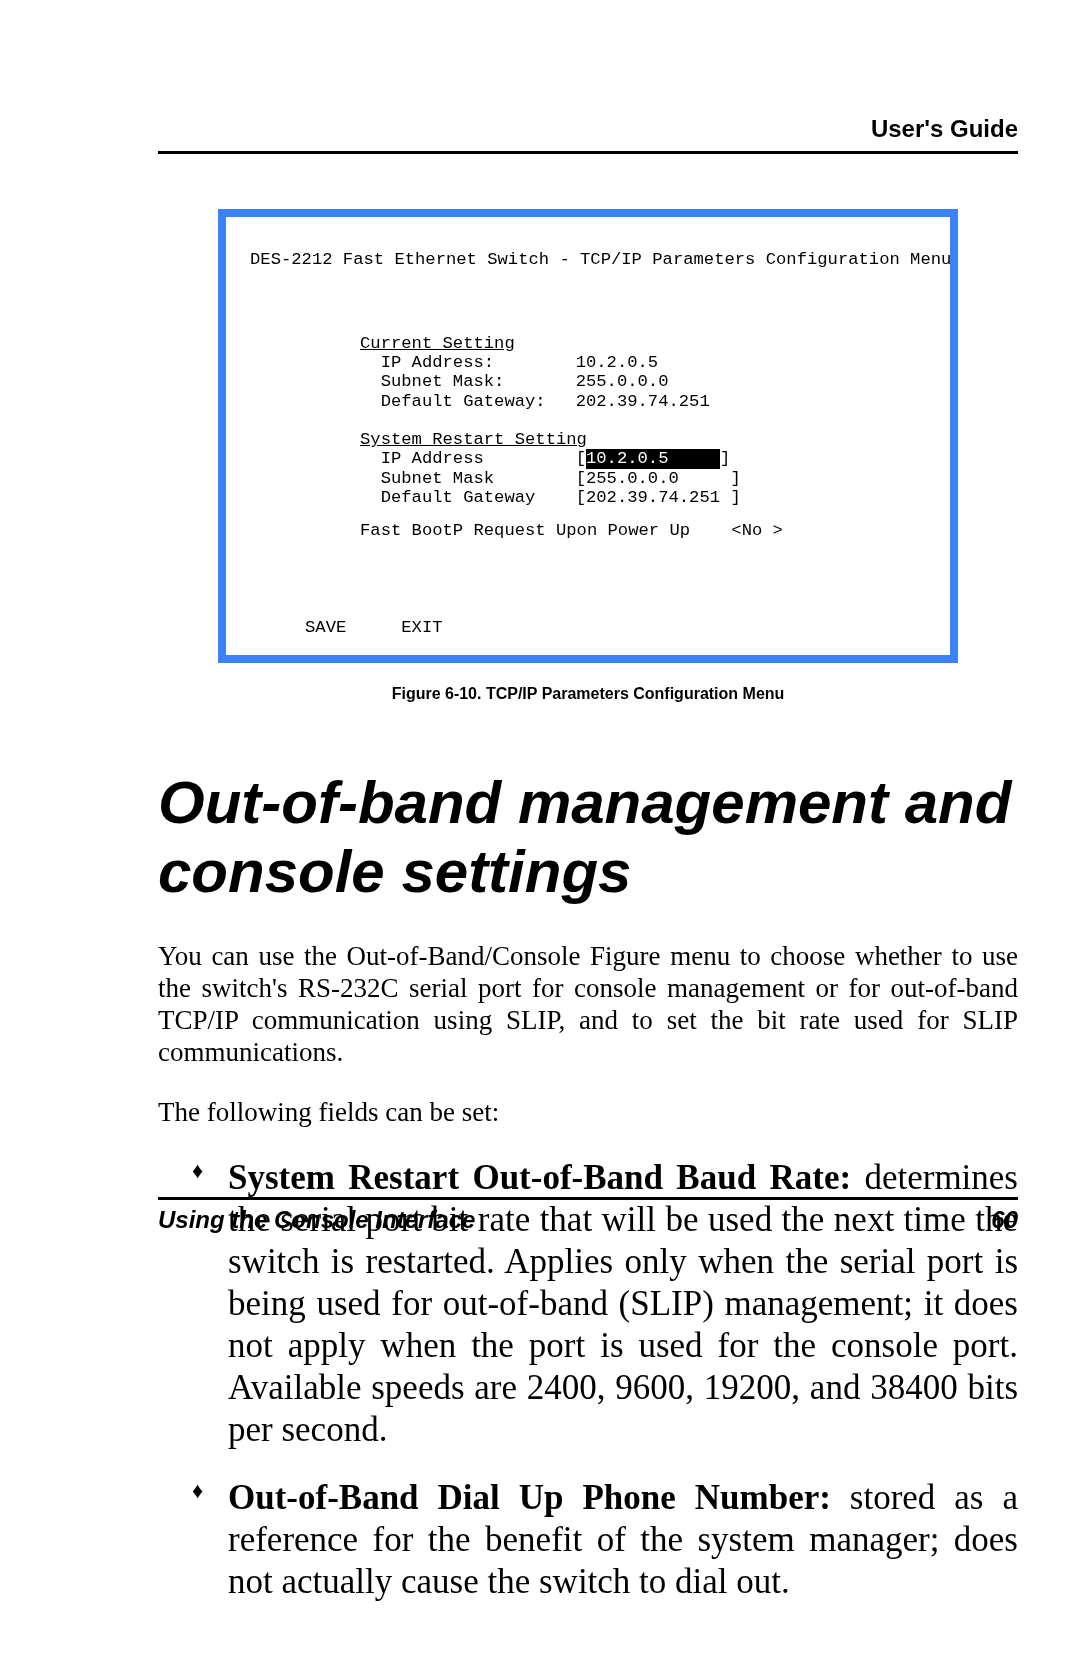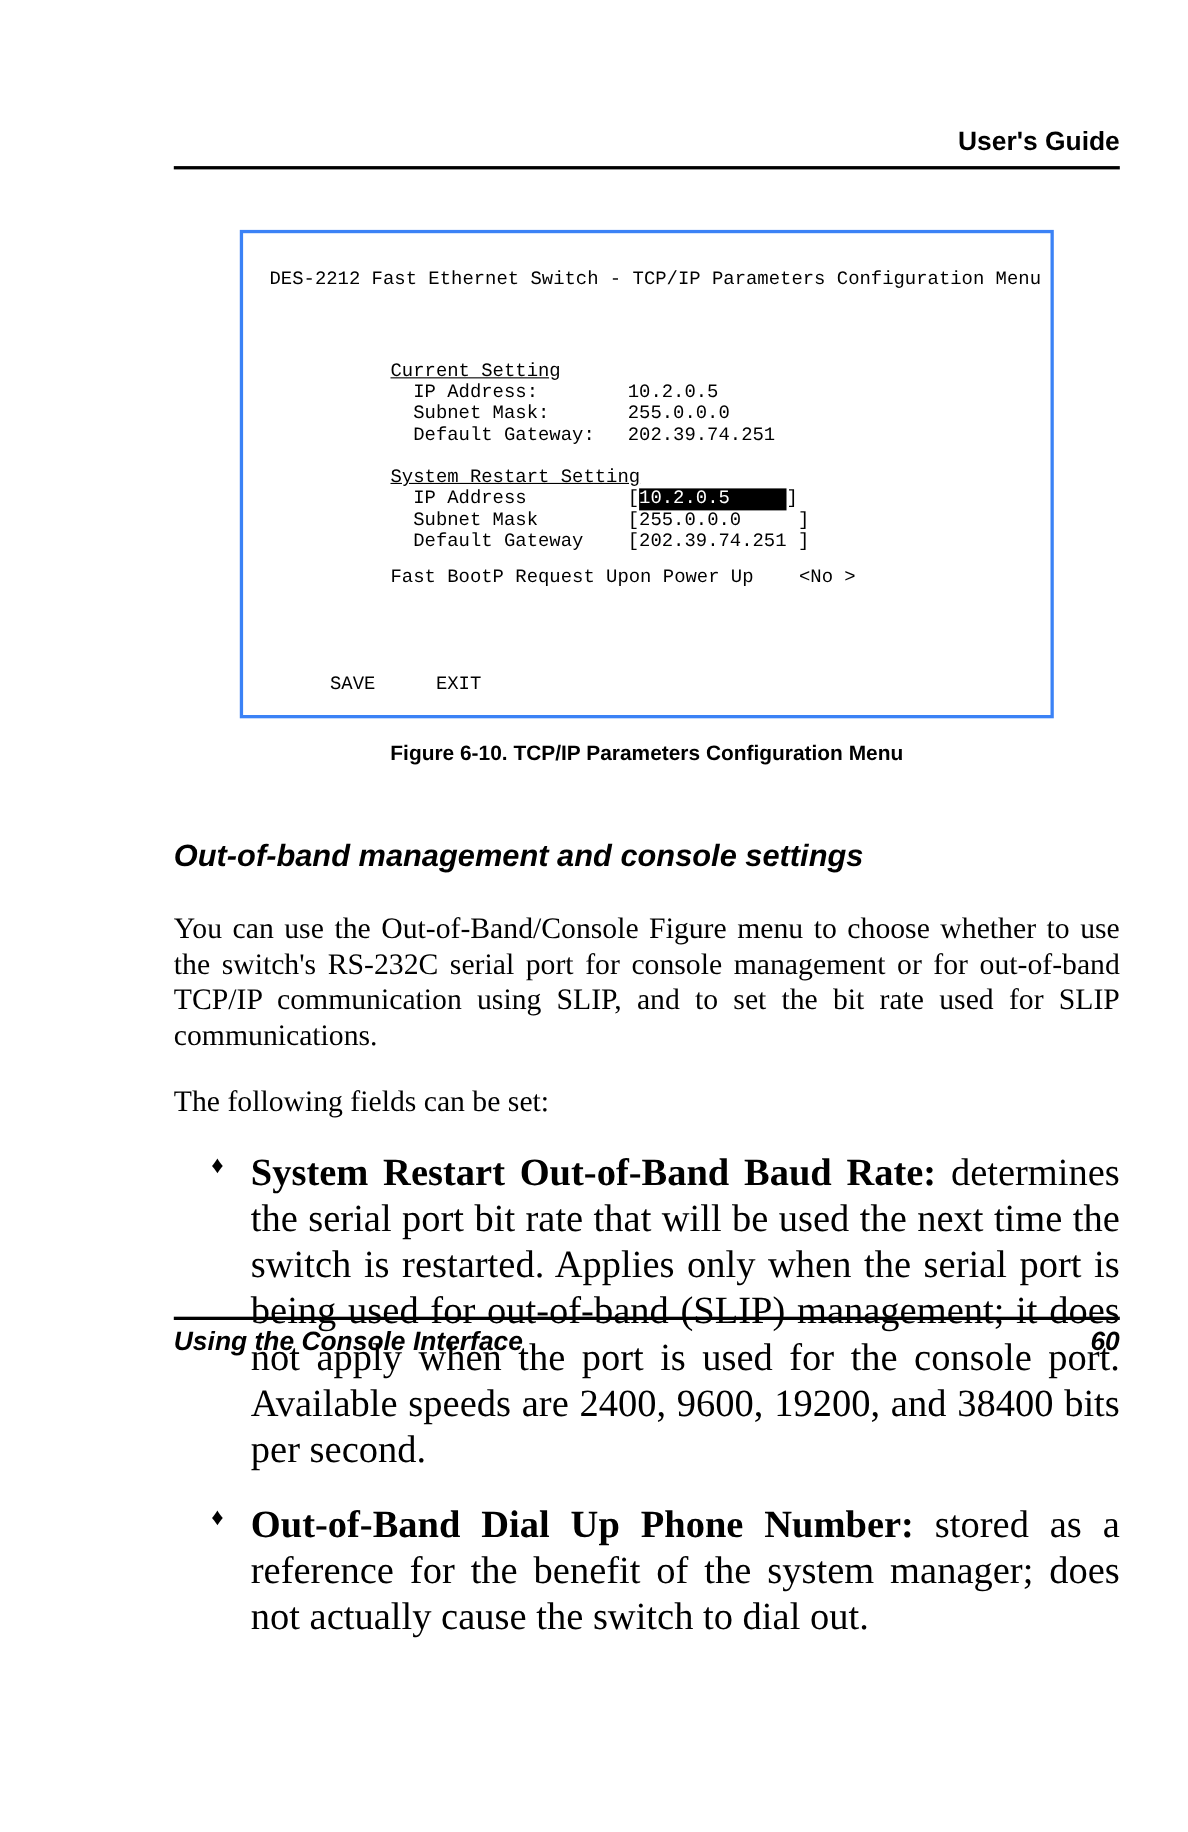--- a/index.html
+++ b/index.html
@@ -32,7 +32,7 @@
     margin: 0 0 55px 0;
   }
   .figure-frame {
-    border: 3px solid #3b82f6;
+    border: 8px solid #3b82f6;
     margin: 0 60px 22px 60px;
     padding: 14px 24px 18px 24px;
     font-family: "Courier New", Courier, monospace;

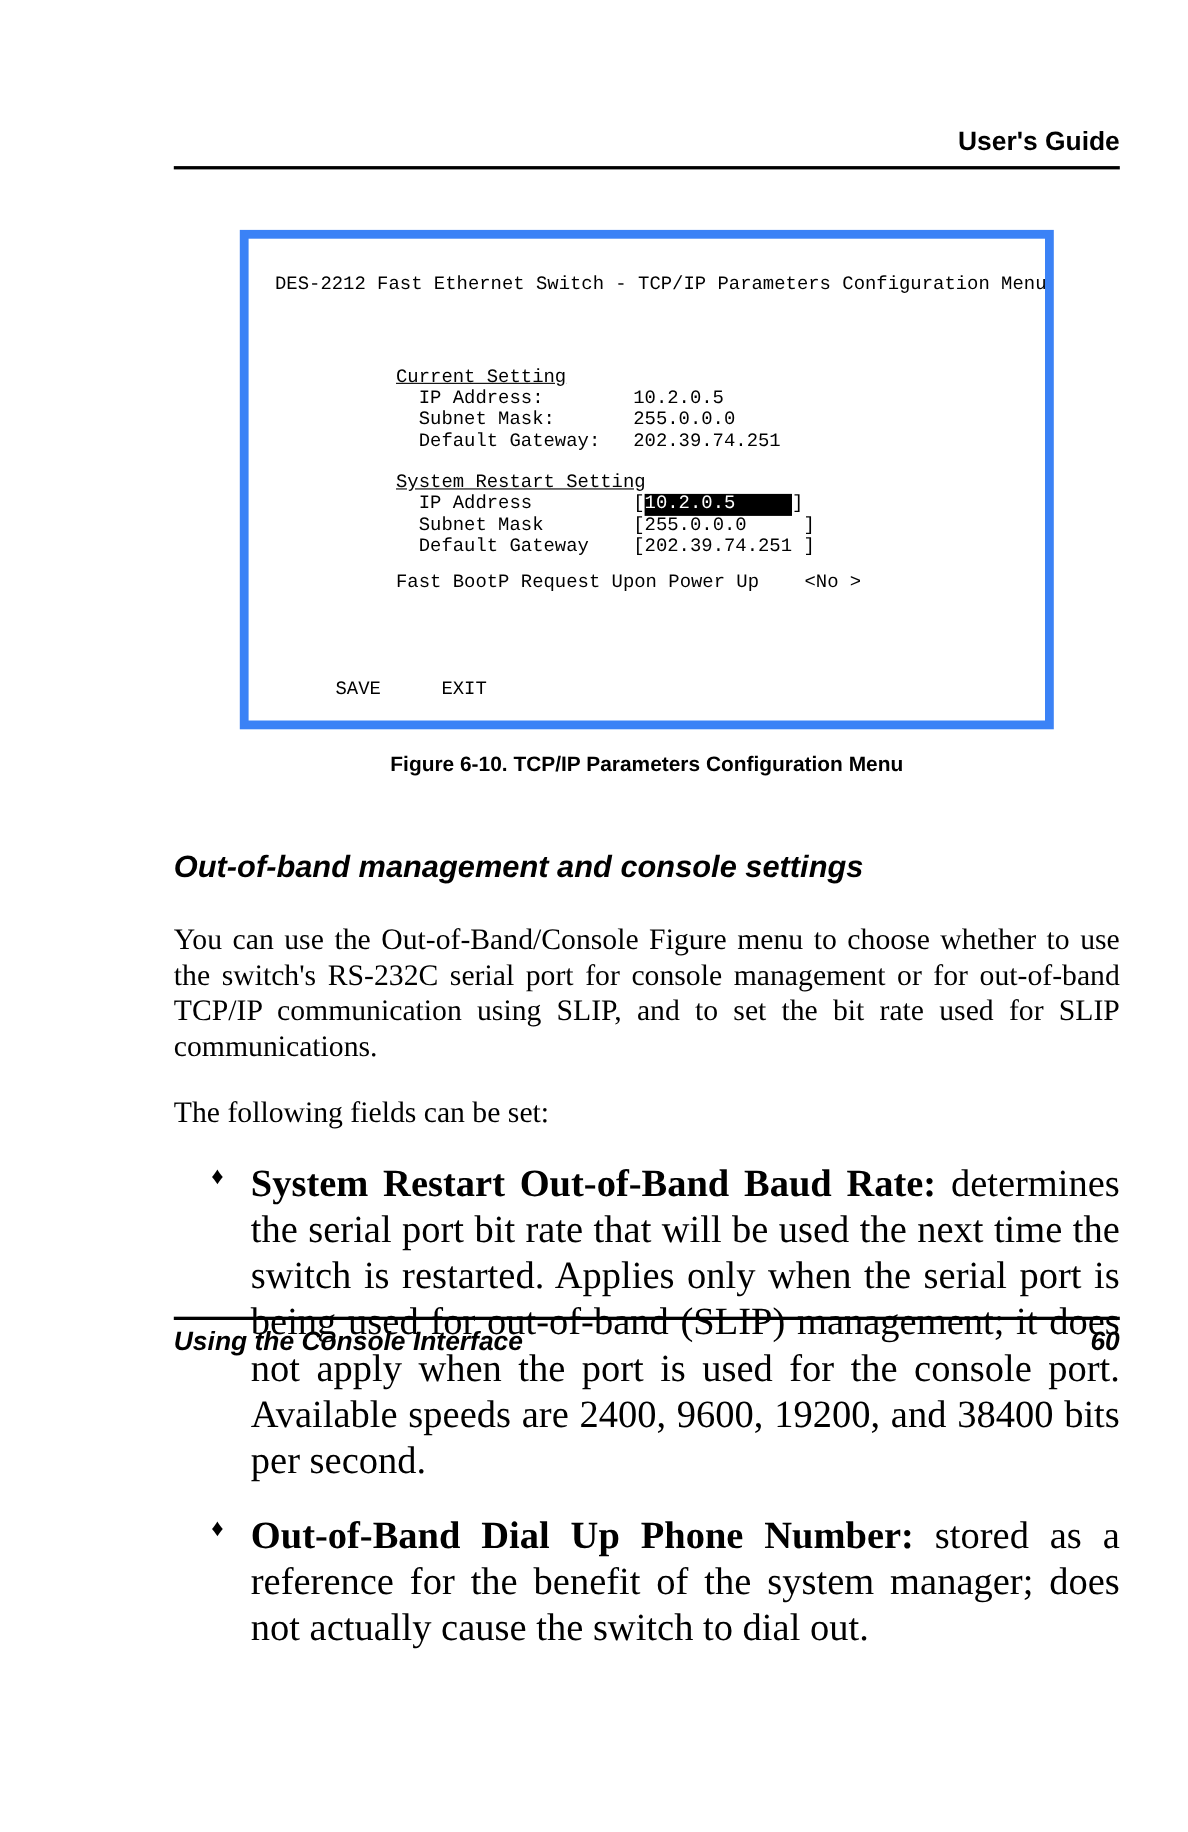--- a/index.html
+++ b/index.html
@@ -68,7 +68,7 @@
     text-align: center;
     font-family: Arial, Helvetica, sans-serif;
     font-weight: bold;
-    font-size: 19px;
+    font-size: 16px;
     margin: 18px 0 65px 0;
   }
   .section-heading {

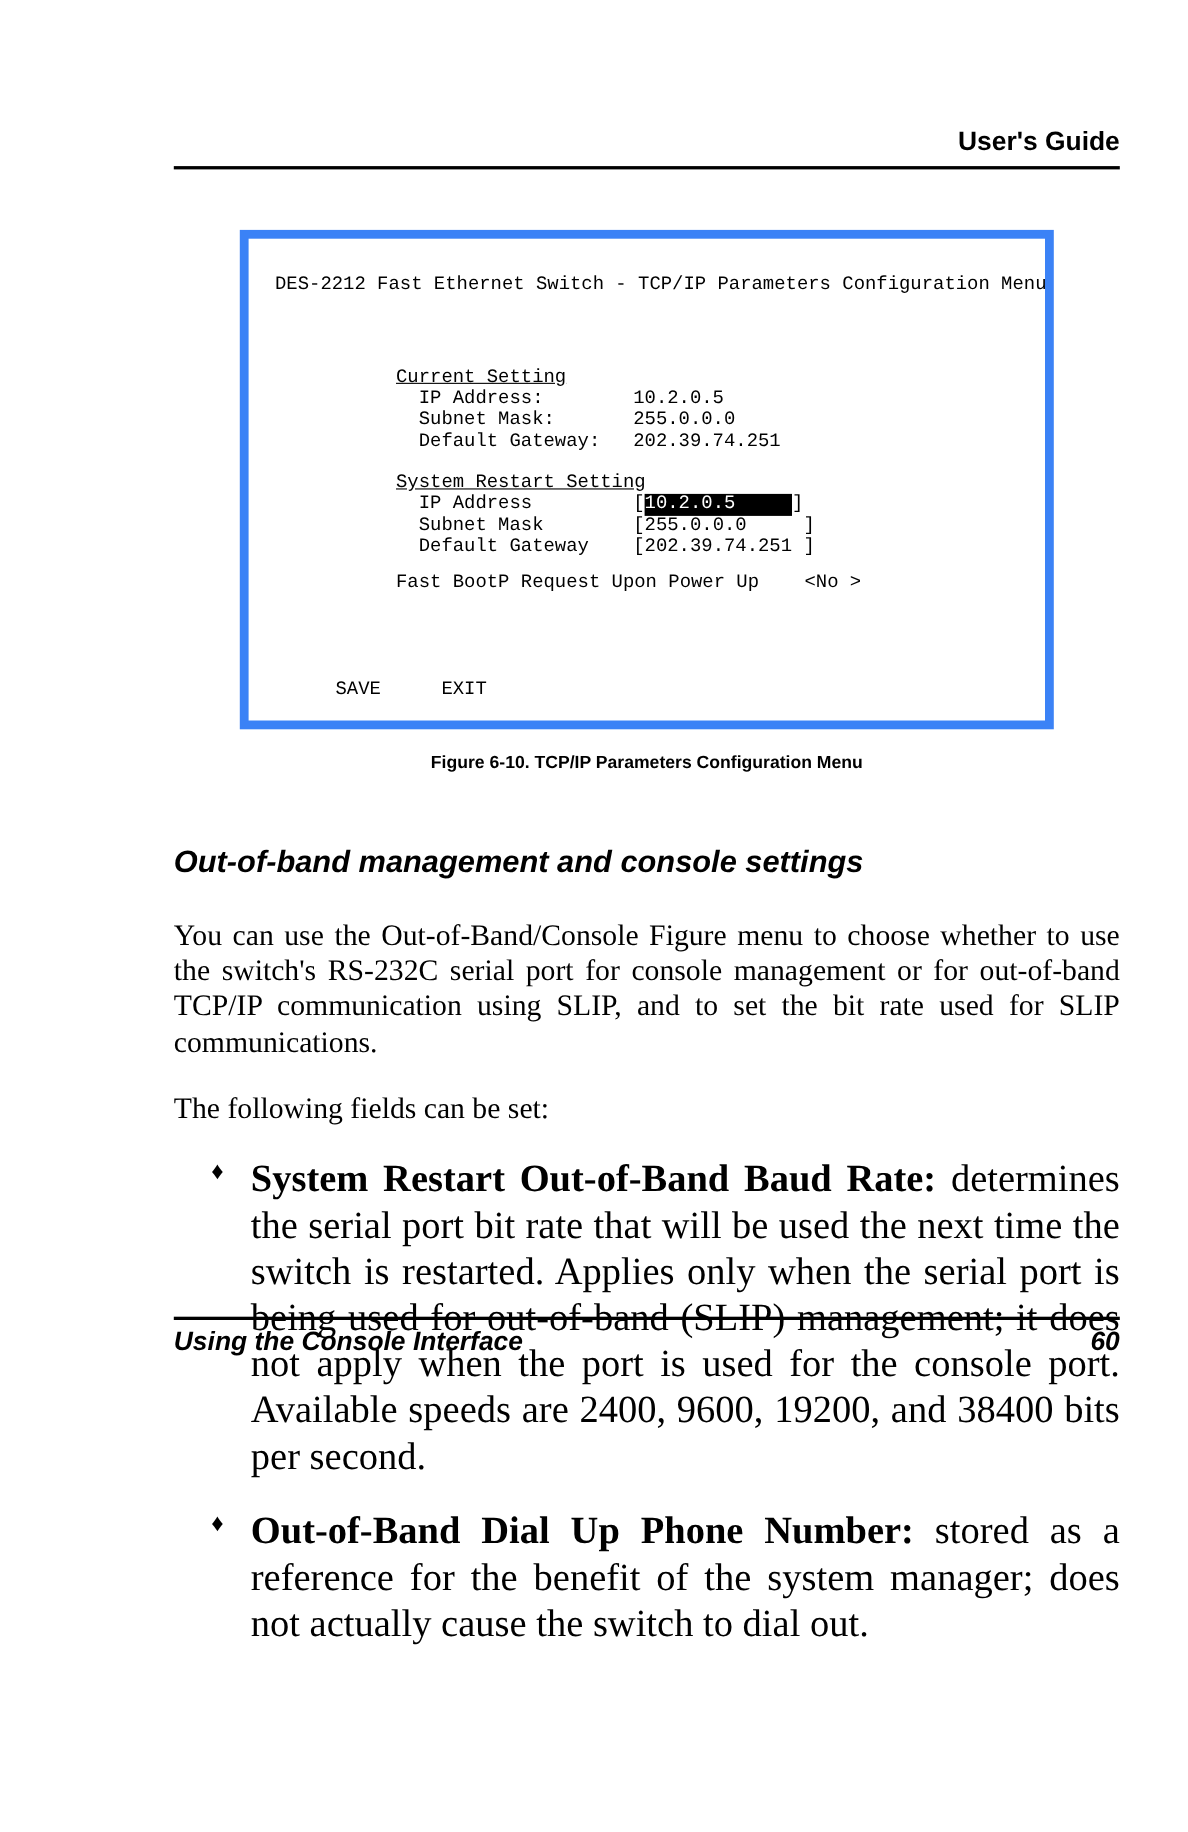--- a/index.html
+++ b/index.html
@@ -75,7 +75,7 @@
     font-family: Arial, Helvetica, sans-serif;
     font-weight: bold;
     font-style: italic;
-    font-size: 28px;
+    font-size: 60px;
     line-height: 1.15;
     margin: 0 0 34px 0;
   }

